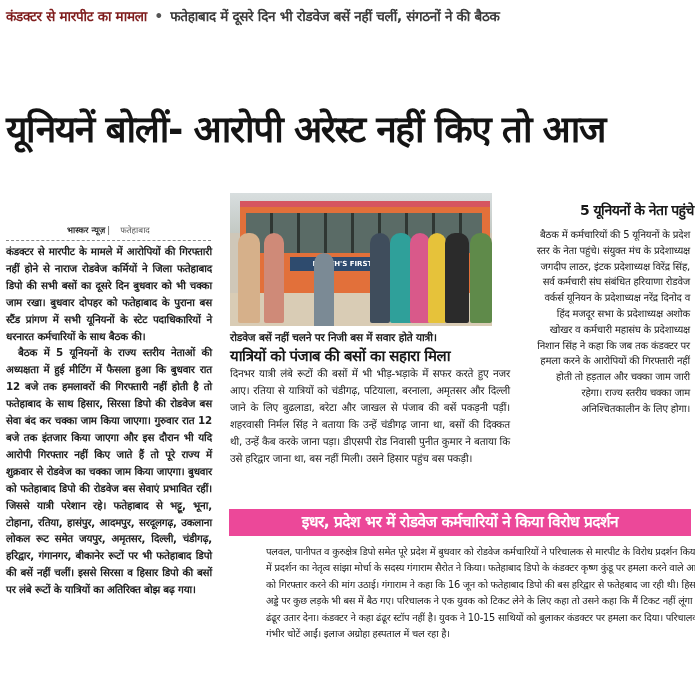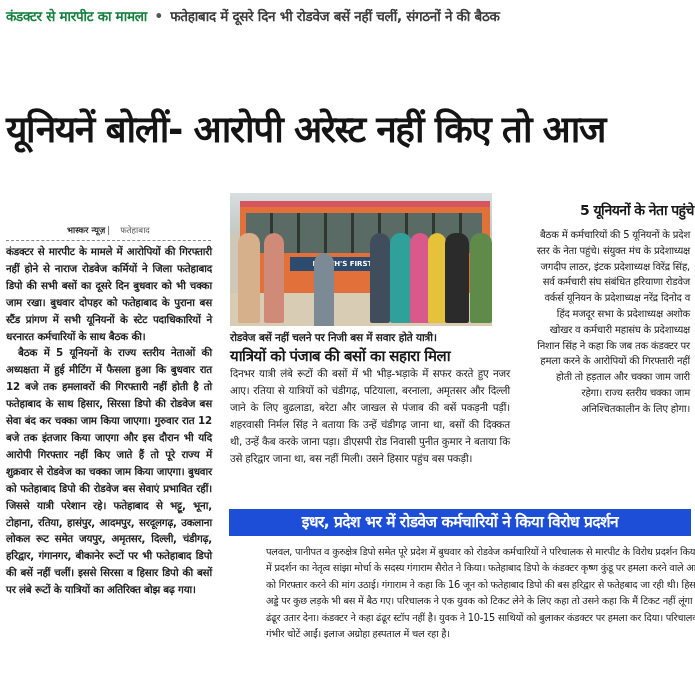--- a/index.html
+++ b/index.html
@@ -7,7 +7,7 @@
   body { font-family: "DejaVu Sans", sans-serif; color: #1c1c1c; position: relative; }
 
   .kicker { position: absolute; left: 6px; top: 7px; width: 685px; font-size: 13.5px; font-weight: bold; white-space: nowrap; letter-spacing: -0.3px; line-height: 18px; }
-  .kicker .red { color: #15803d; }
+  .kicker .red { color: #7f1d1d; }
   .kicker .dot { color: #555; margin: 0 3px; }
   .kicker .grey { color: #3a3a3a; }
 

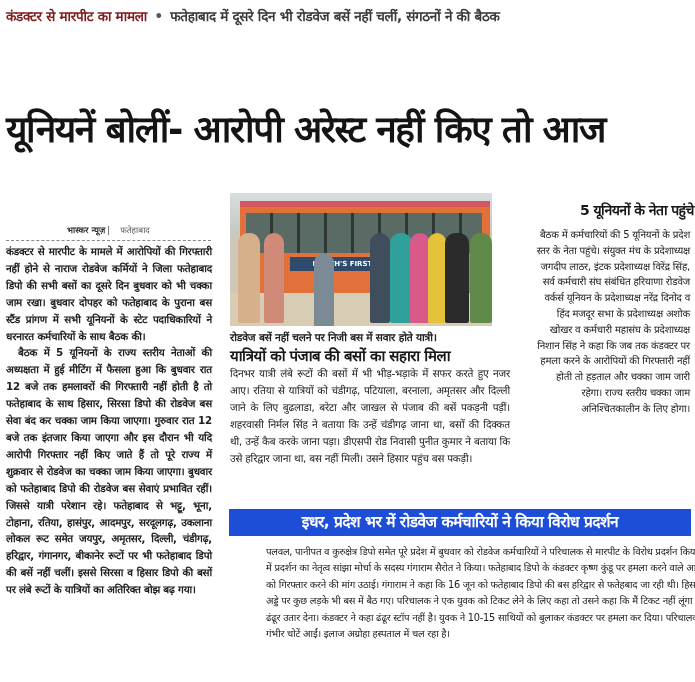--- a/index.html
+++ b/index.html
@@ -40,7 +40,7 @@
   .subhead-leaders { left: 580px; top: 200px; font-size: 14px; }
   .col-right { left: 536px; top: 227px; width: 154px; font-size: 10px; line-height: 15.8px; text-align: right; }
 
-  .banner-strip { position: absolute; left: 229px; top: 509px; width: 462px; height: 27px; background: #1d4ed8; color: #ffffff; font-size: 15.5px; font-weight: bold; line-height: 27px; text-align: center; letter-spacing: -0.5px; white-space: nowrap; }
+  .banner-strip { position: absolute; left: 229px; top: 509px; width: 462px; height: 27px; background: #ec4899; color: #ffffff; font-size: 15.5px; font-weight: bold; line-height: 27px; text-align: center; letter-spacing: -0.5px; white-space: nowrap; }
 
   .col-bottom { left: 230px; top: 544px; width: 462px; font-size: 9.8px; line-height: 16.4px; text-align: left; letter-spacing: -0.25px; margin-left: 36px; }
 </style>

